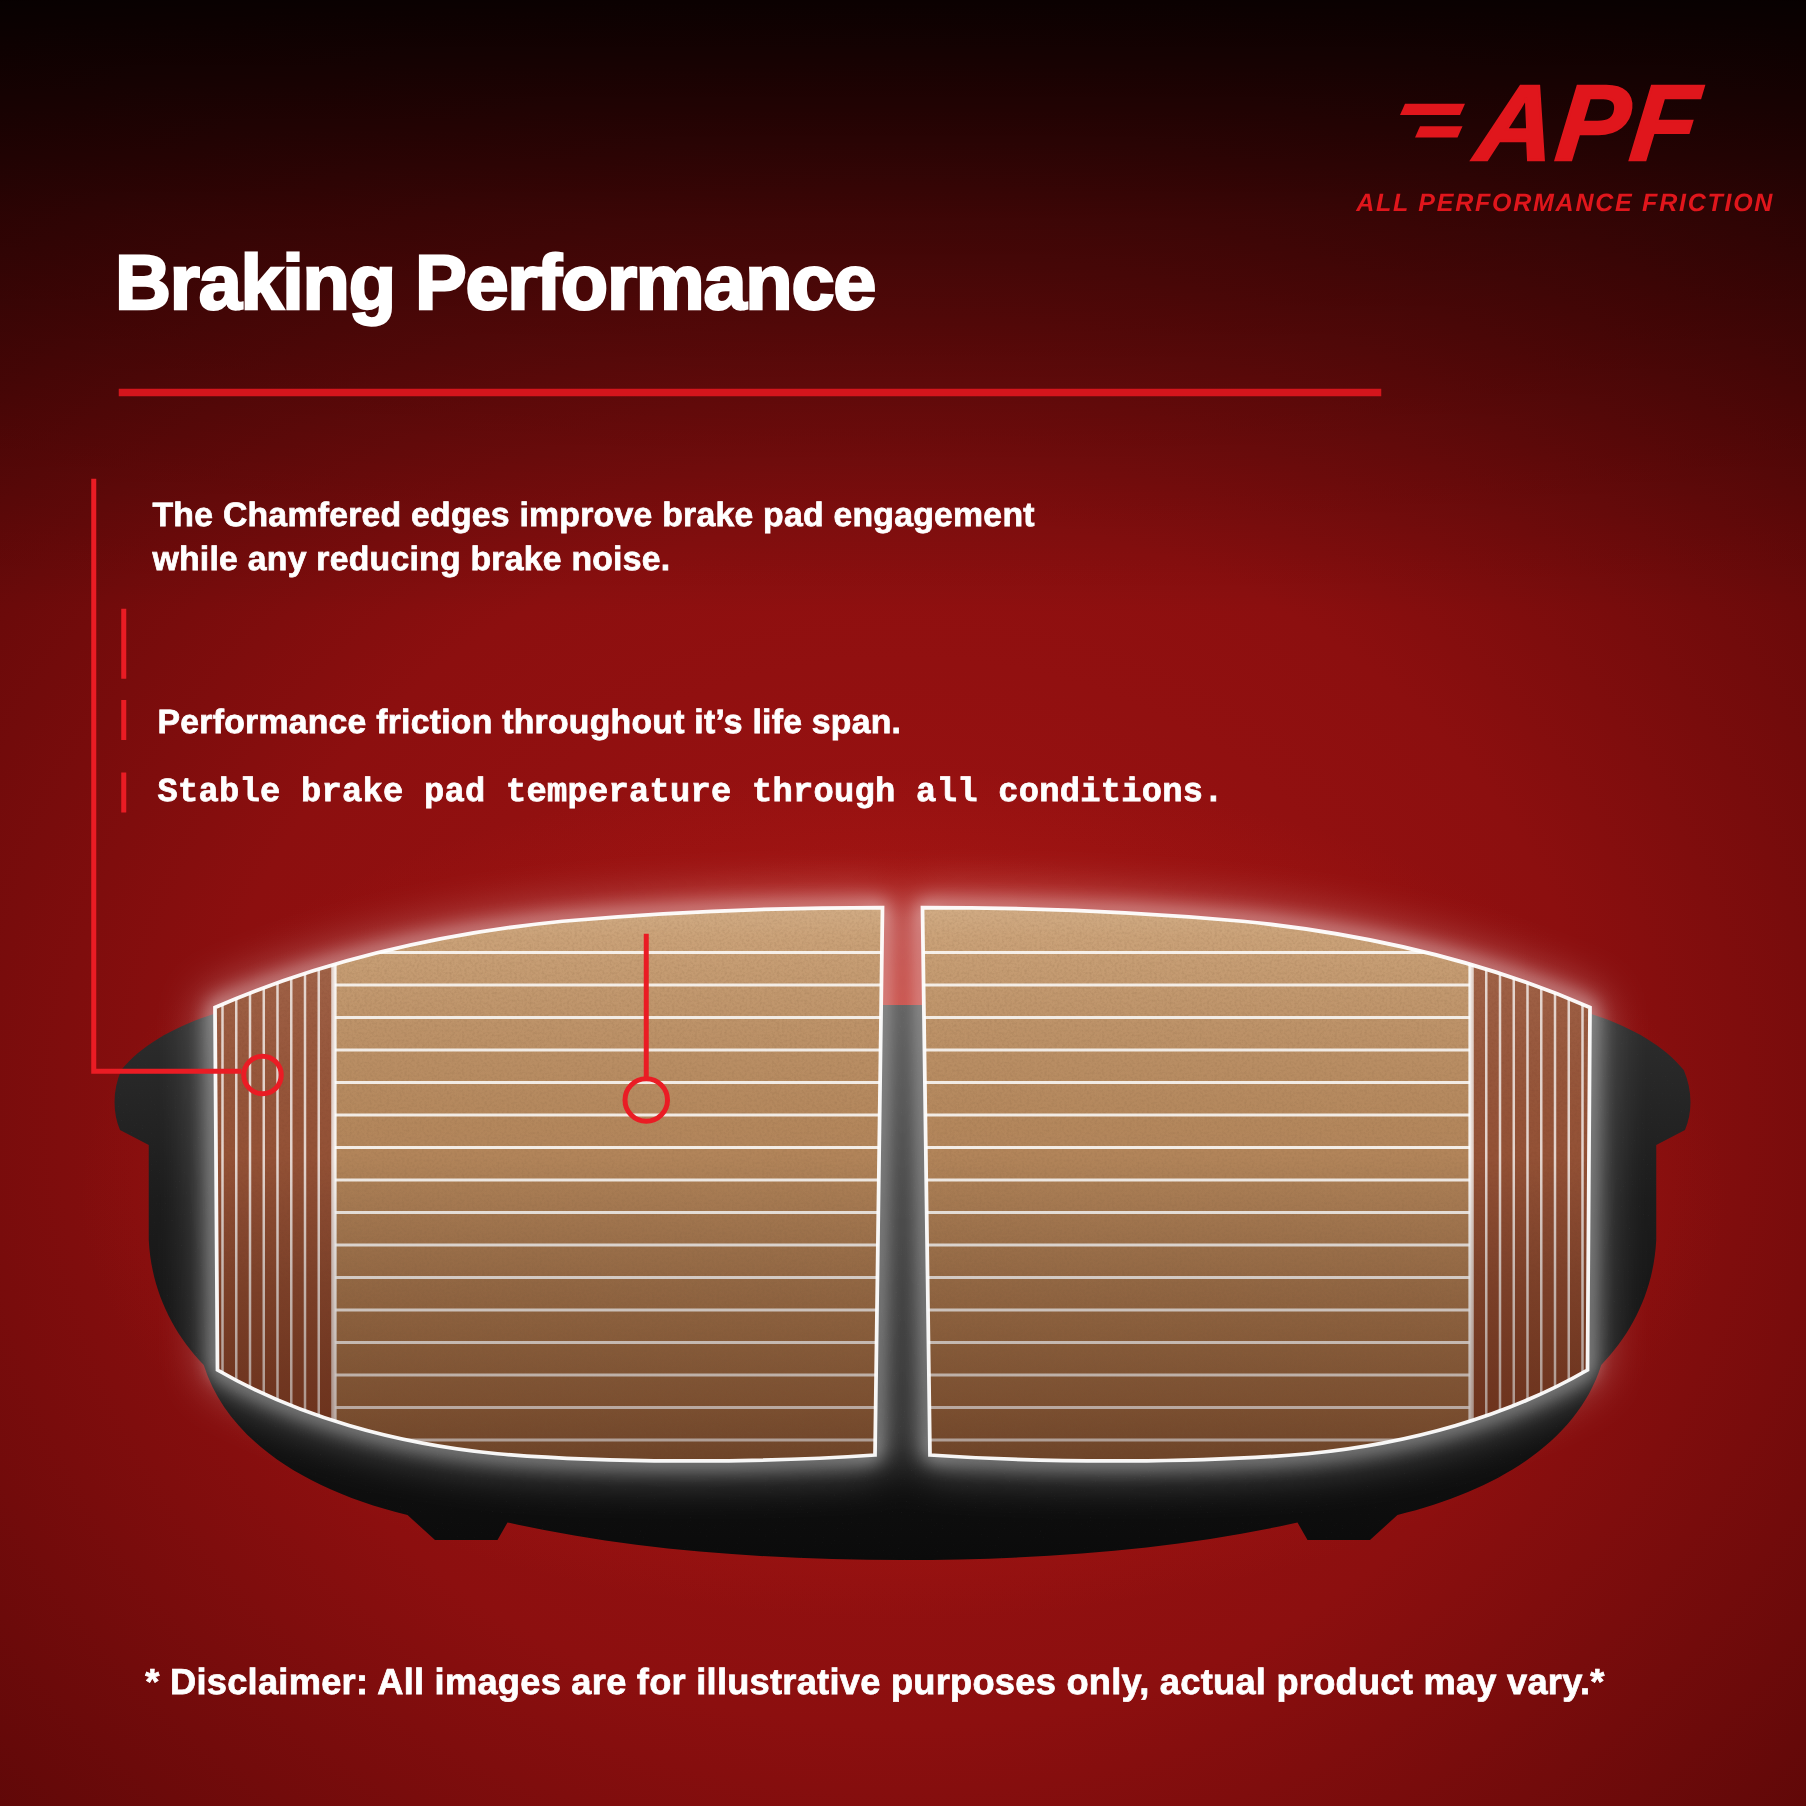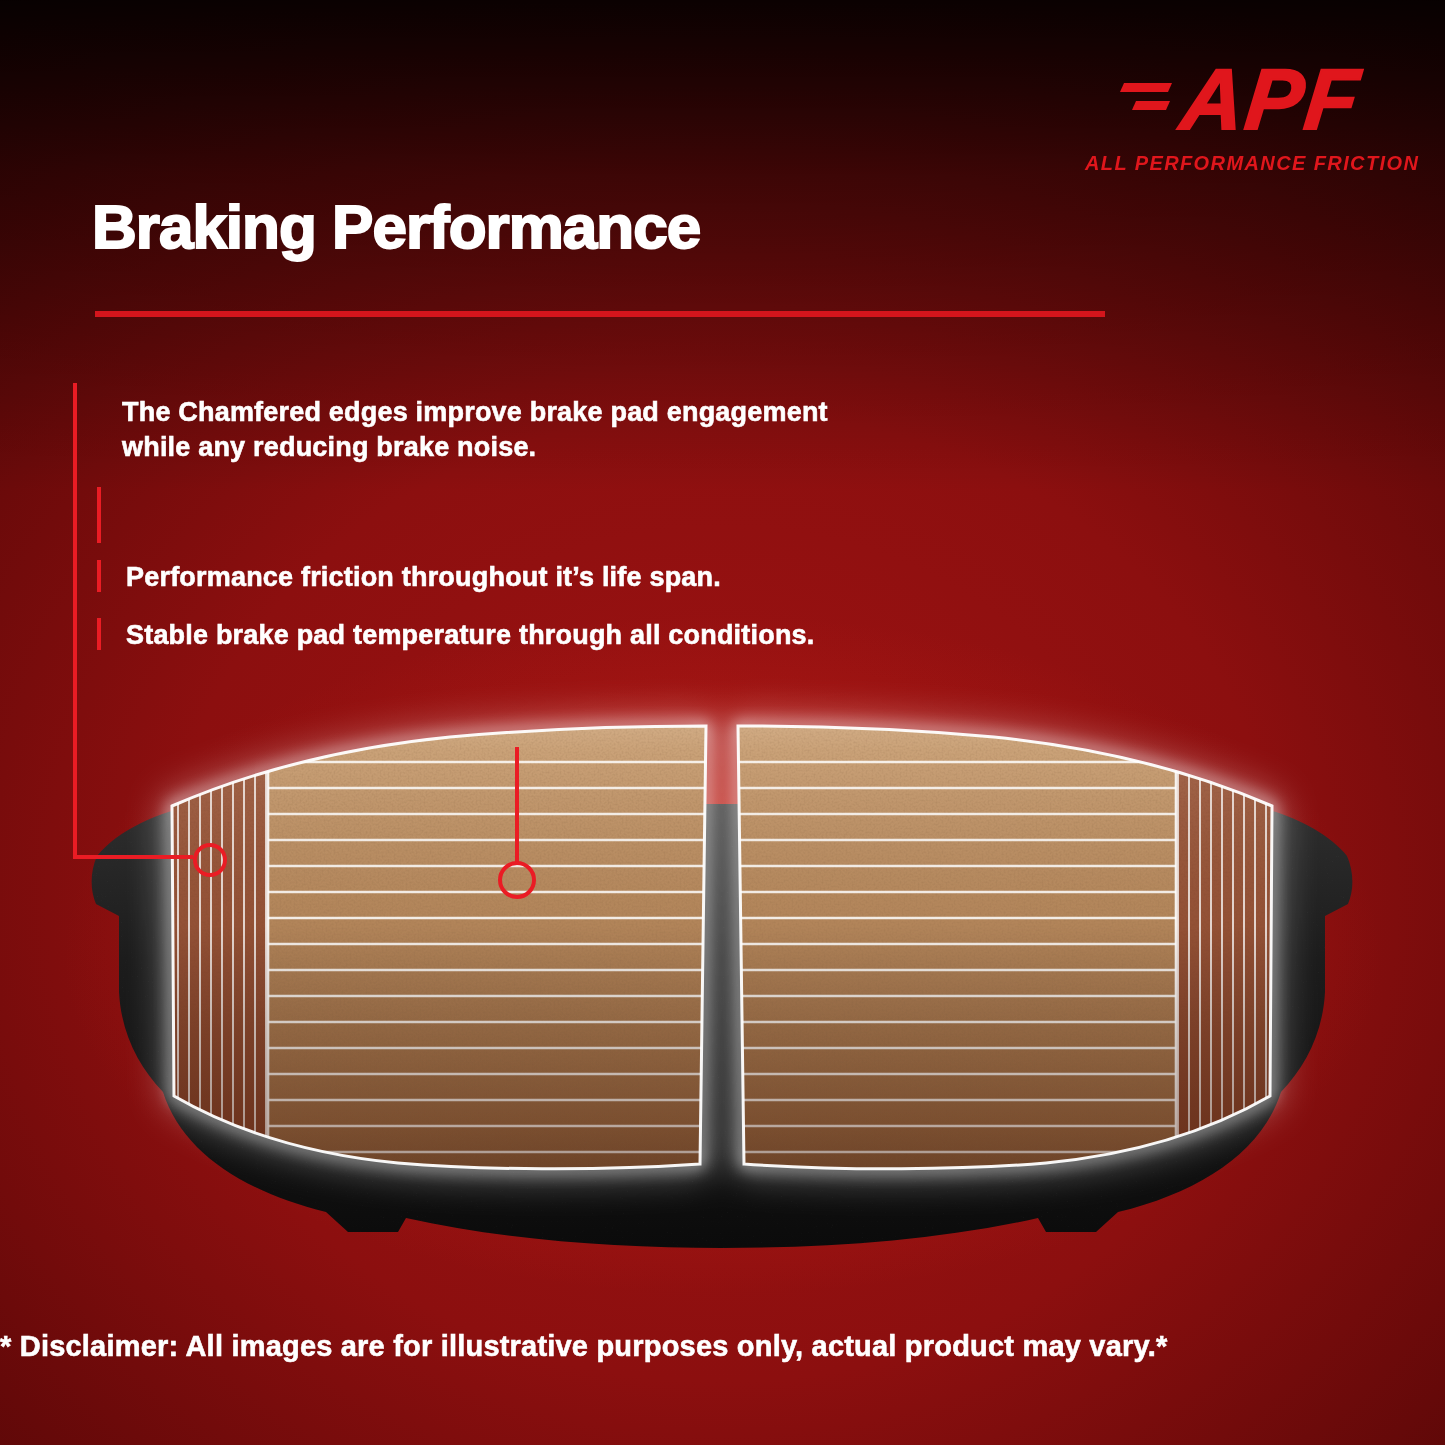--- a/index.html
+++ b/index.html
@@ -45,7 +45,7 @@
   .b1{left:122px;top:372px;width:770px;margin-top:23px;}
   .b2{left:128px;top:482px;width:1060px;}
   .b3{left:126px;top:560px;width:900px;}
-  .b4{left:126px;top:618px;width:900px;}
+  .b4{left:126px;top:618px;width:900px;font-family:Liberation Mono, monospace;}
   .disclaimer{
     position:absolute;left:0;top:1330px;width:1342px;text-align:left;
     color:#ffffff;font-size:29px;font-weight:bold;letter-spacing:0.2px;

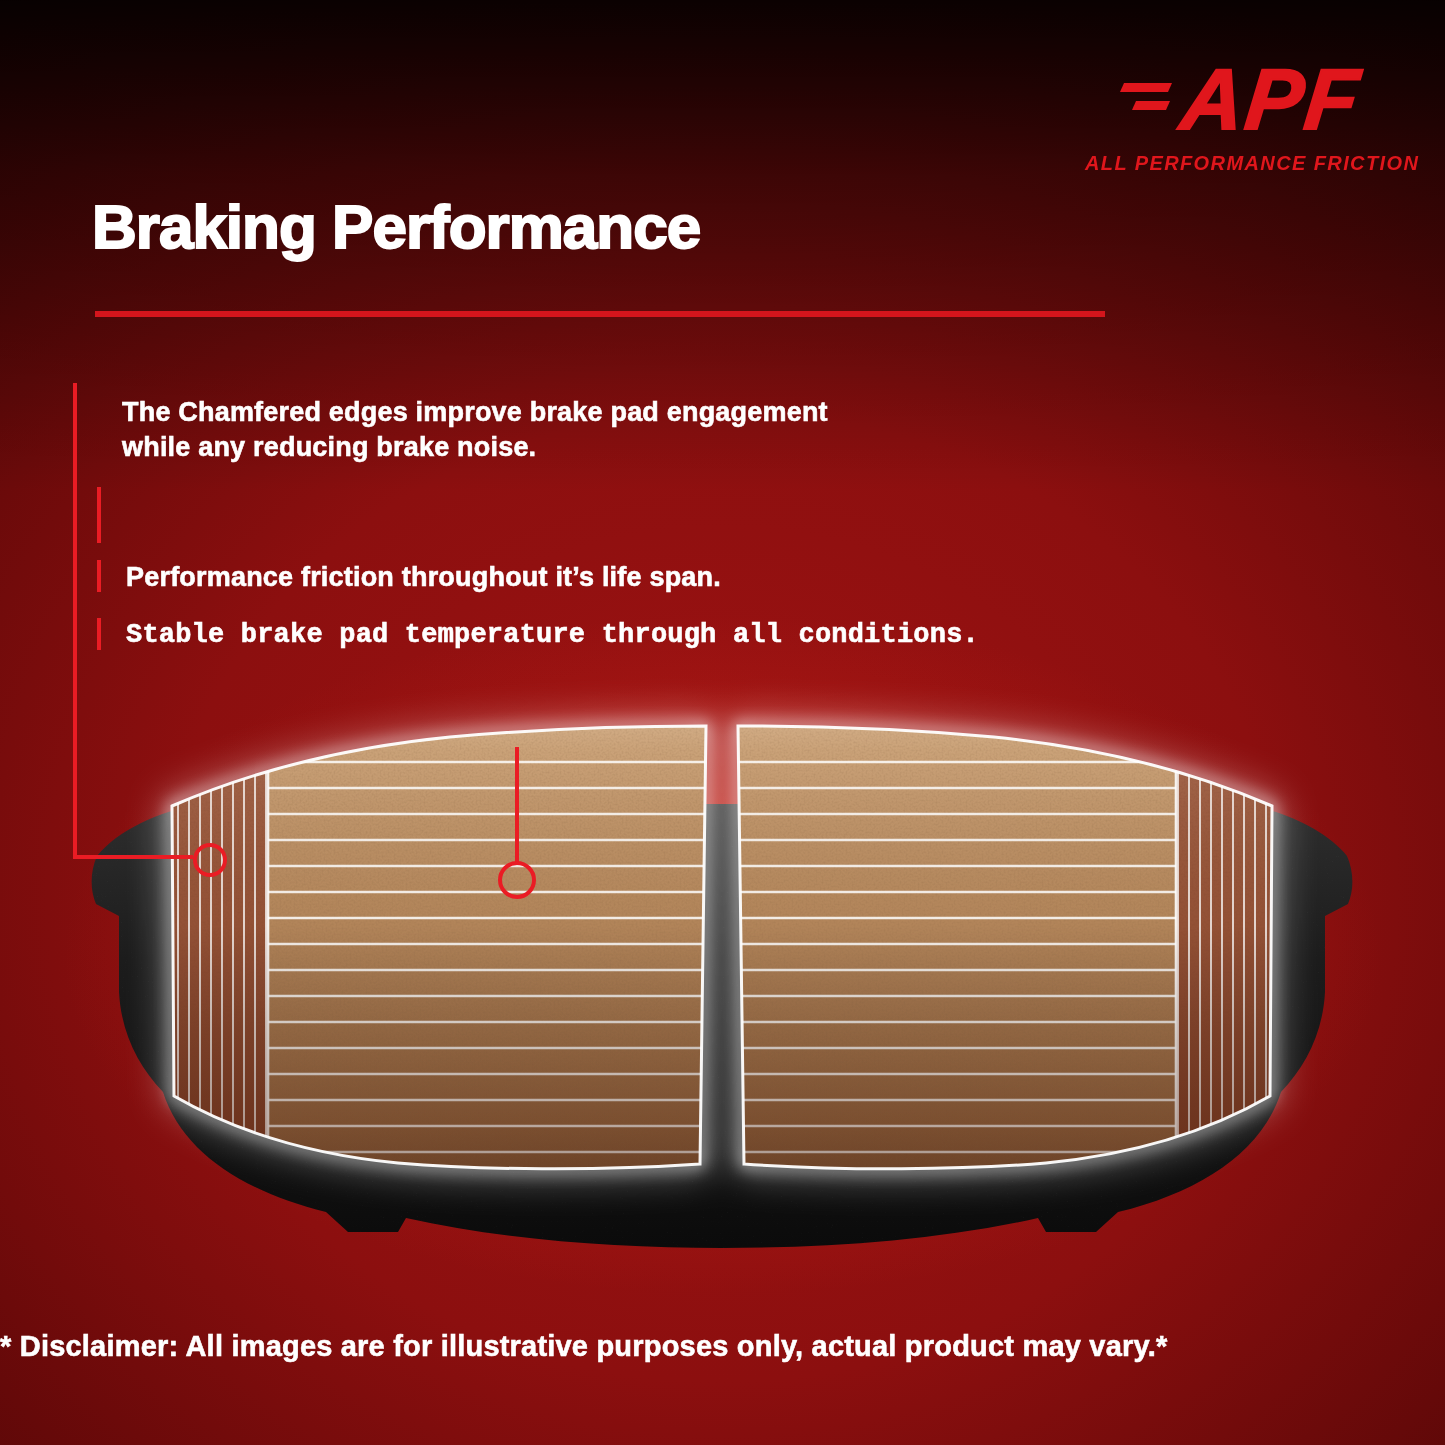--- a/index.html
+++ b/index.html
@@ -47,8 +47,8 @@
   .b3{left:126px;top:560px;width:900px;}
   .b4{left:126px;top:618px;width:900px;font-family:Liberation Mono, monospace;}
   .disclaimer{
-    position:absolute;left:0;top:1330px;width:1342px;text-align:left;
-    color:#ffffff;font-size:29px;font-weight:bold;letter-spacing:0.2px;
+    position:absolute;left:0;top:1330px;width:1342px;text-align:center;
+    color:#ffffff;font-size:29px;font-weight:bold;letter-spacing:0.2px;padding-left:29px;
     -webkit-text-stroke:0.6px #ffffff;
   }
   .art{position:absolute;left:0;top:0;width:1445px;height:1445px;}

